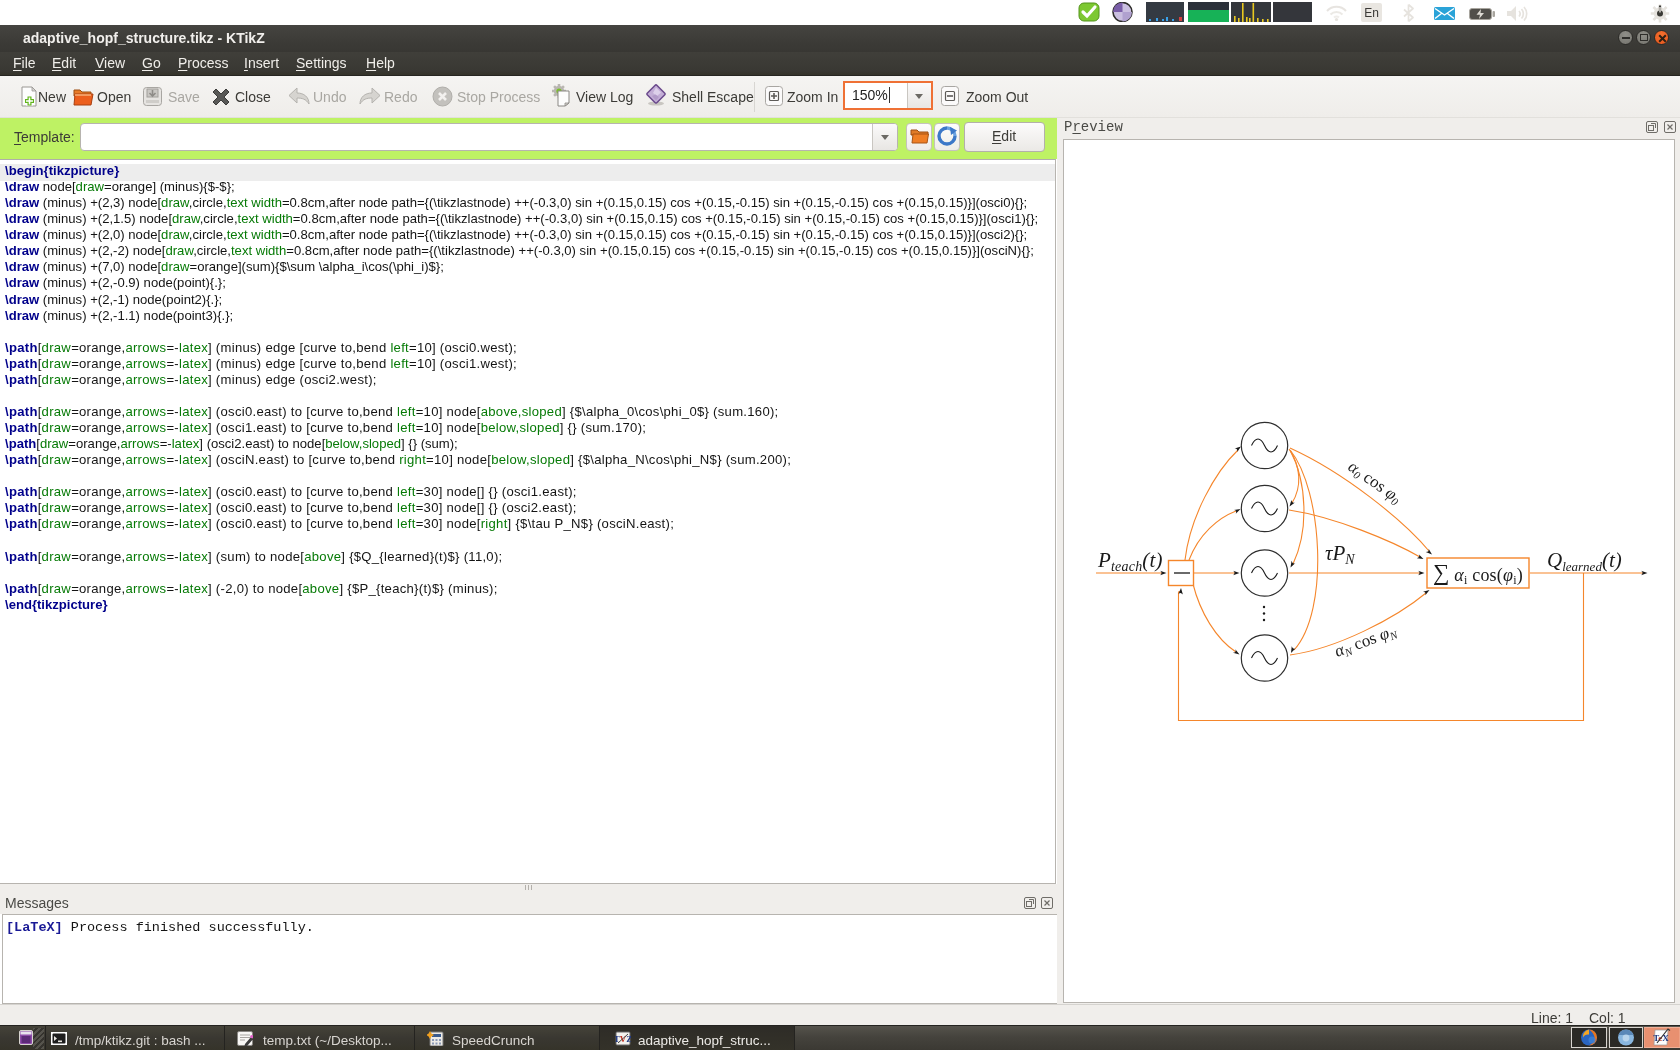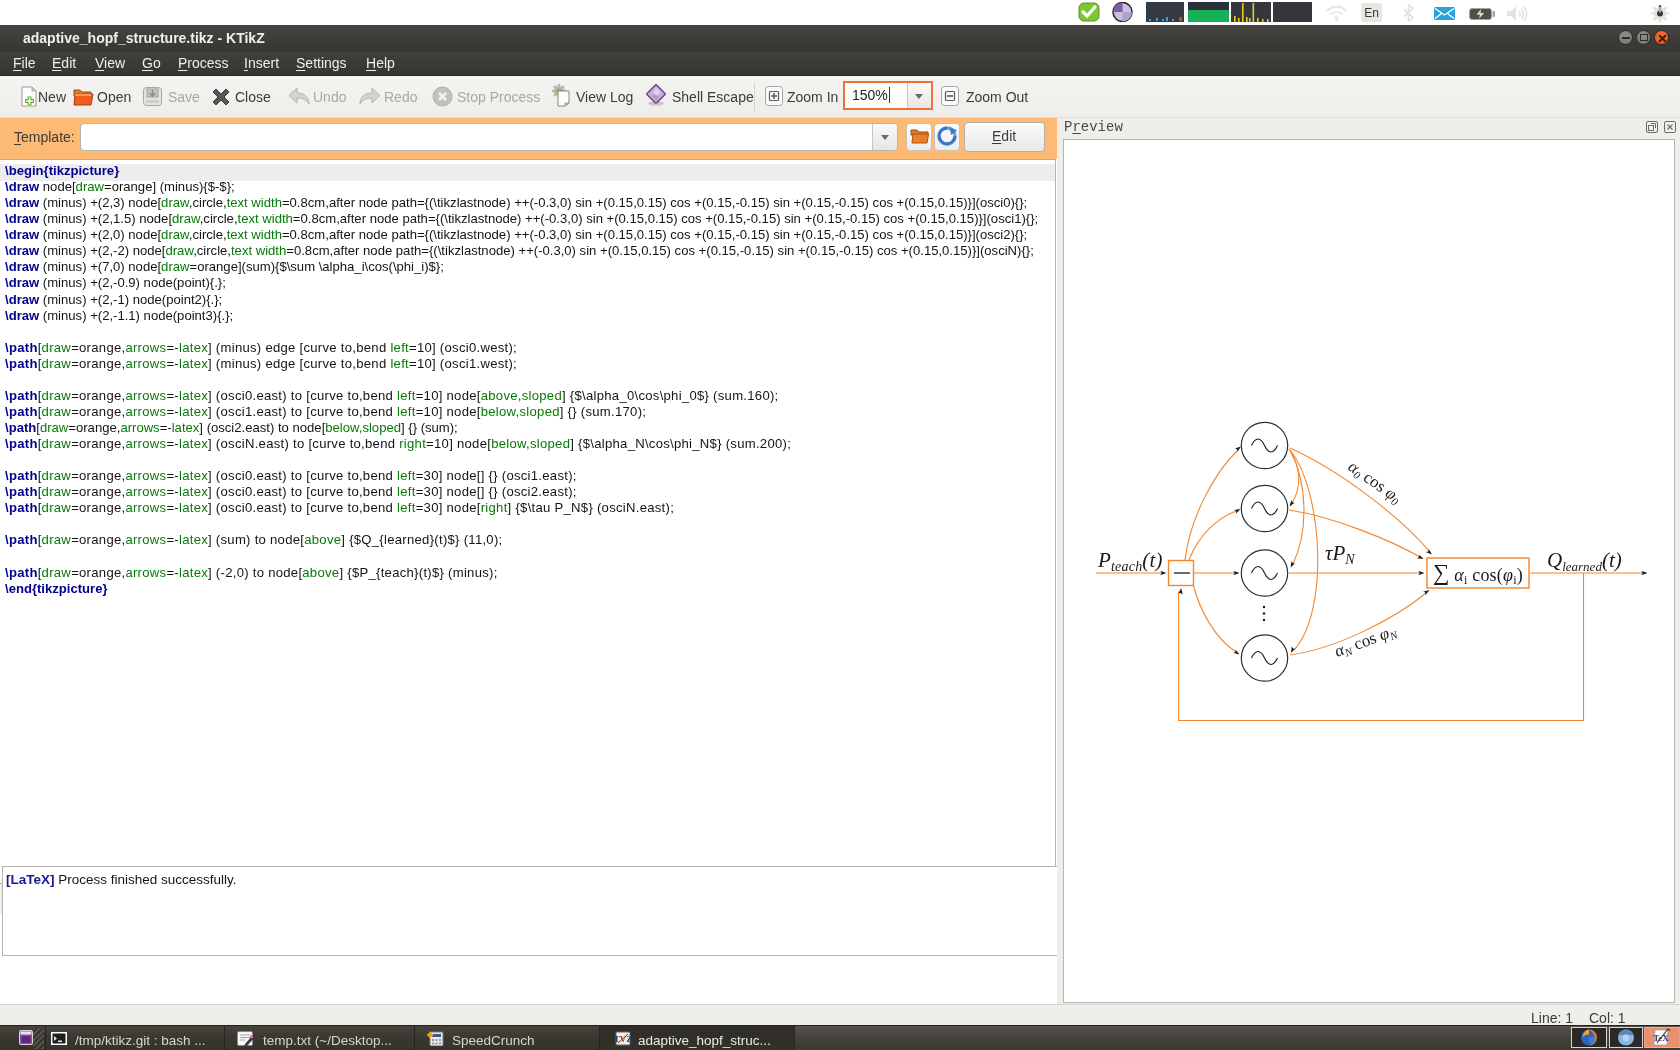--- a/index.html
+++ b/index.html
@@ -34,7 +34,7 @@
 .tbl { position:absolute; top:13px; font-size:14px; color:#3c3b37; }
 .tbl.dis { color:#a9a7a2; }
 
-#temprow { left:0; top:118px; width:1680px; height:41px; background:#fdba74; }
+#temprow { left:0; top:118px; width:1680px; height:41px; background:#bef264; }
 
 #editor { left:0; top:159px; width:1056px; height:725px; background:#fff; overflow:hidden;
   border-top:1px solid #b0aeaa; border-right:1px solid #b7b4af; border-bottom:1px solid #b7b4af; }

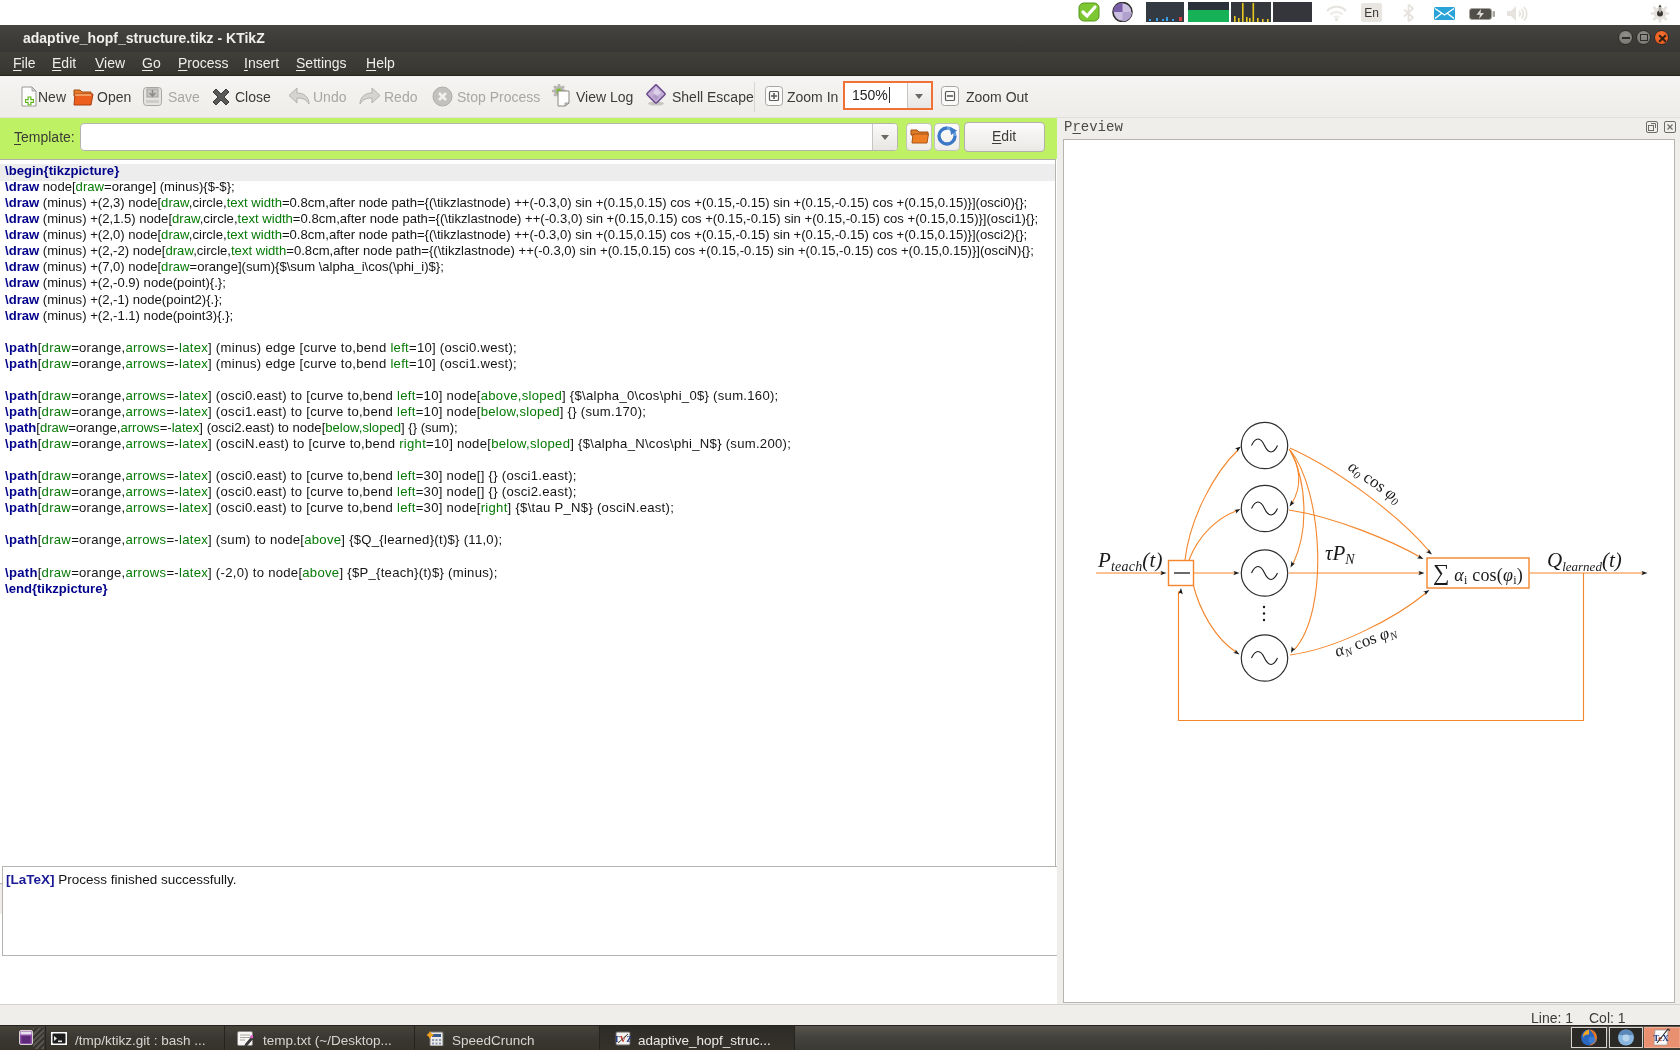--- a/index.html
+++ b/index.html
@@ -165,6 +165,7 @@
         <div>&nbsp;</div>
         <div class="p"><span class="k">\path</span>[<span class="g">draw</span>=orange,<span class="g">arrows</span>=-<span class="g">latex</span>] (minus) edge [curve to,bend <span class="g">left</span>=10] (osci0.west);</div>
         <div class="p"><span class="k">\path</span>[<span class="g">draw</span>=orange,<span class="g">arrows</span>=-<span class="g">latex</span>] (minus) edge [curve to,bend <span class="g">left</span>=10] (osci1.west);</div>
+        <div class="p"><span class="k">\path</span>[<span class="g">draw</span>=orange,<span class="g">arrows</span>=-<span class="g">latex</span>] (minus) edge (osci2.west);</div>
         <div>&nbsp;</div>
         <div class="p"><span class="k">\path</span>[<span class="g">draw</span>=orange,<span class="g">arrows</span>=-<span class="g">latex</span>] (osci0.east) to [curve to,bend <span class="g">left</span>=10] node[<span class="g">above,sloped</span>] {$\alpha_0\cos\phi_0$} (sum.160);</div>
         <div class="p"><span class="k">\path</span>[<span class="g">draw</span>=orange,<span class="g">arrows</span>=-<span class="g">latex</span>] (osci1.east) to [curve to,bend <span class="g">left</span>=10] node[<span class="g">below,sloped</span>] {} (sum.170);</div>

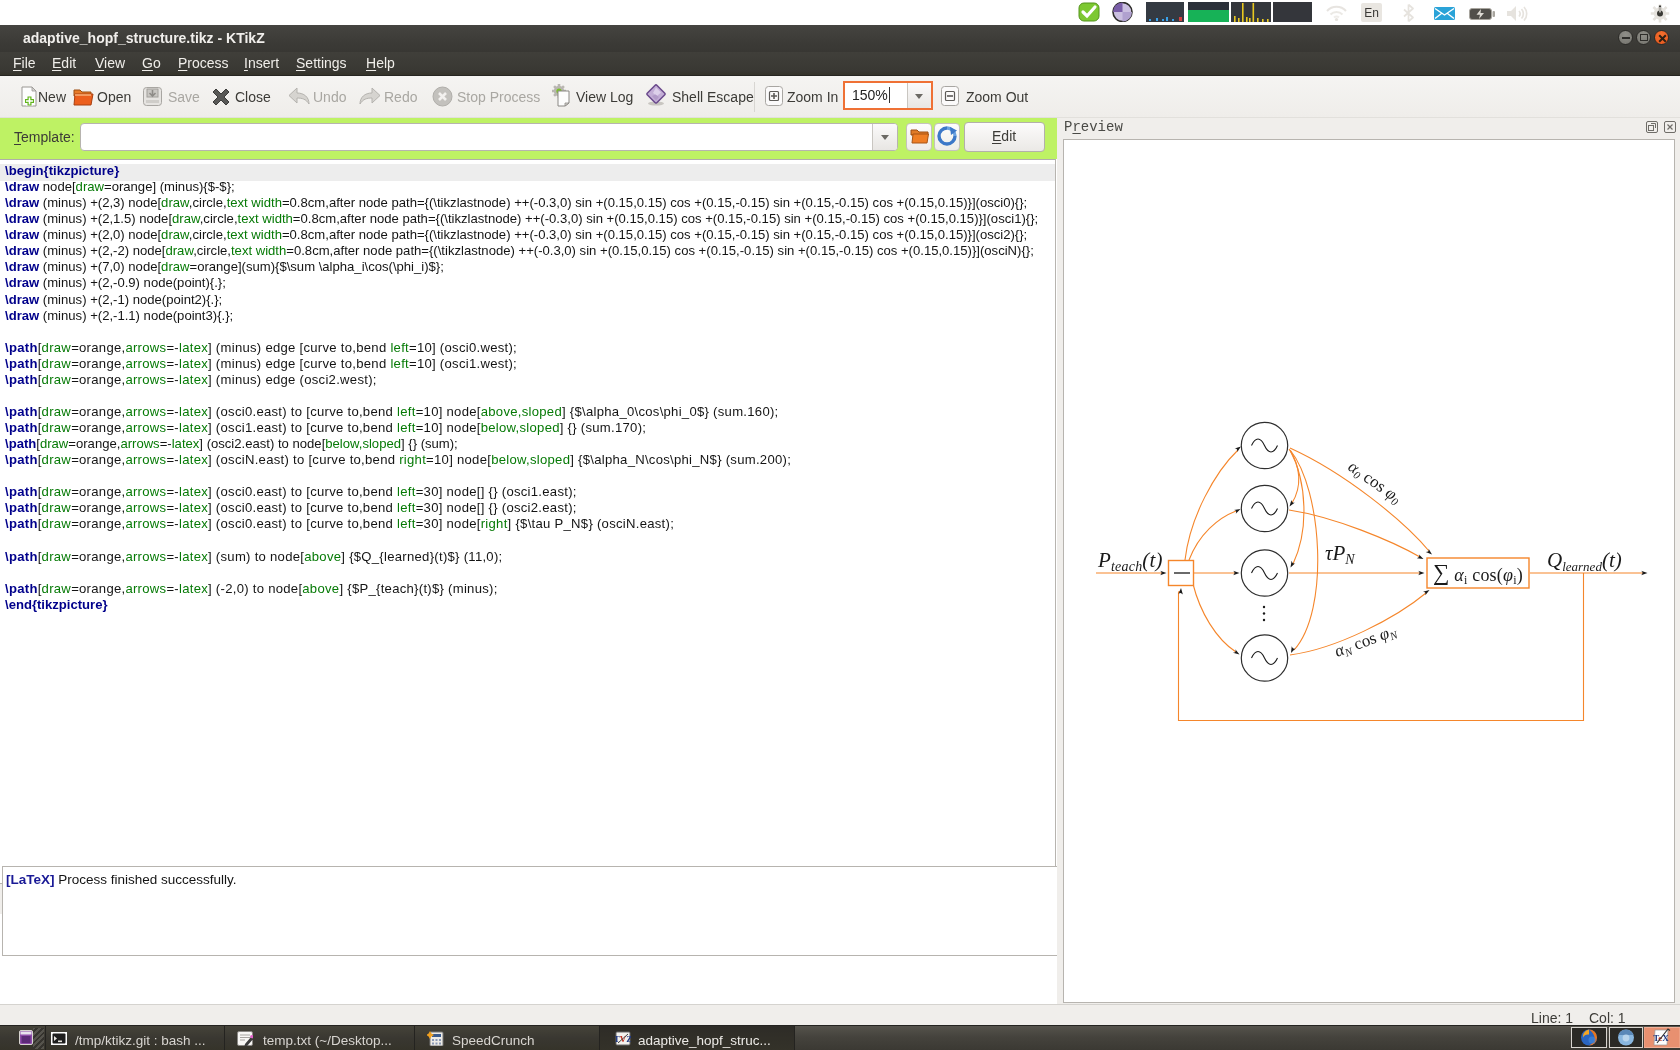--- a/index.html
+++ b/index.html
@@ -46,7 +46,7 @@
 
 #splith { left:0; top:884px; width:1057px; height:10px; background:#f0eeeb; }
 #msghead { left:0; top:894px; width:1057px; height:20px; background:#f0eeeb; }
-#msgbox { left:2px; top:866px; width:1058px; height:90px; background:#fff; border:1px solid #b7b4af; }
+#msgbox { left:2px; top:914px; width:1058px; height:90px; background:#fff; border:1px solid #b7b4af;font-family:Liberation Mono, monospace; }
 
 #statusbar { left:0; top:1004px; width:1680px; height:21px; background:#f0eeeb;
   border-top:1px solid #d5d3cf; font-size:14px; color:#3c3b37; }

